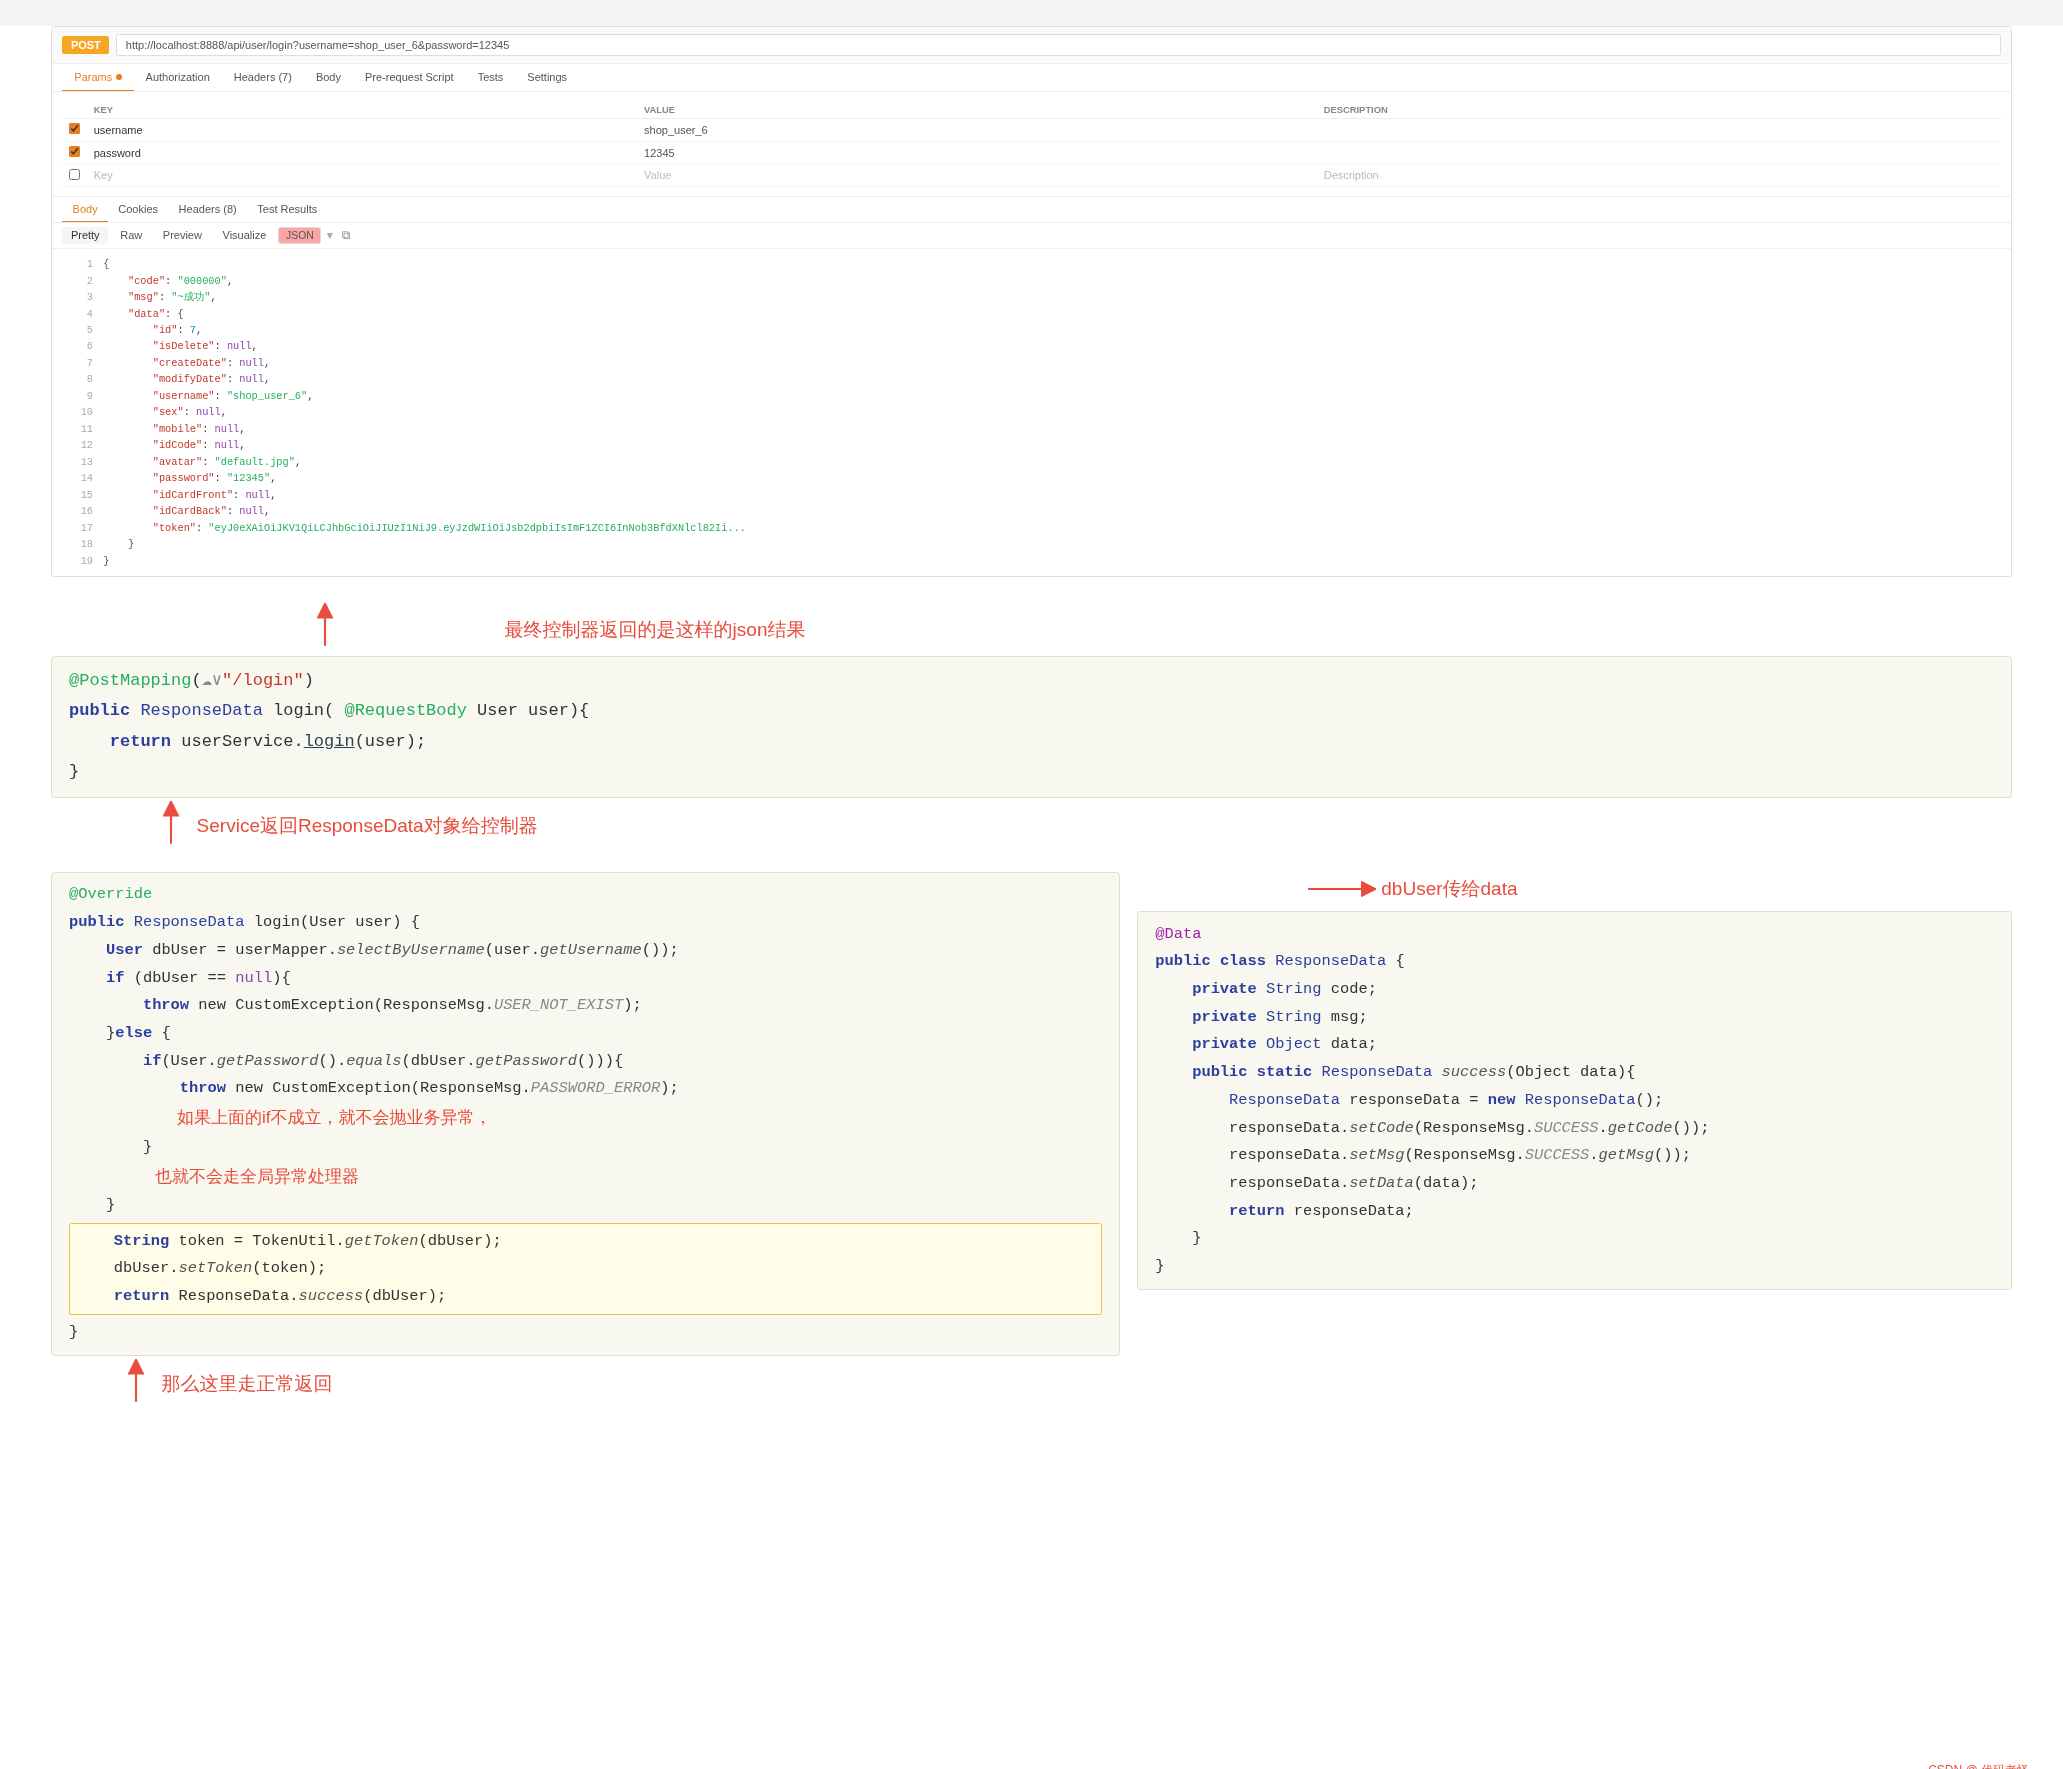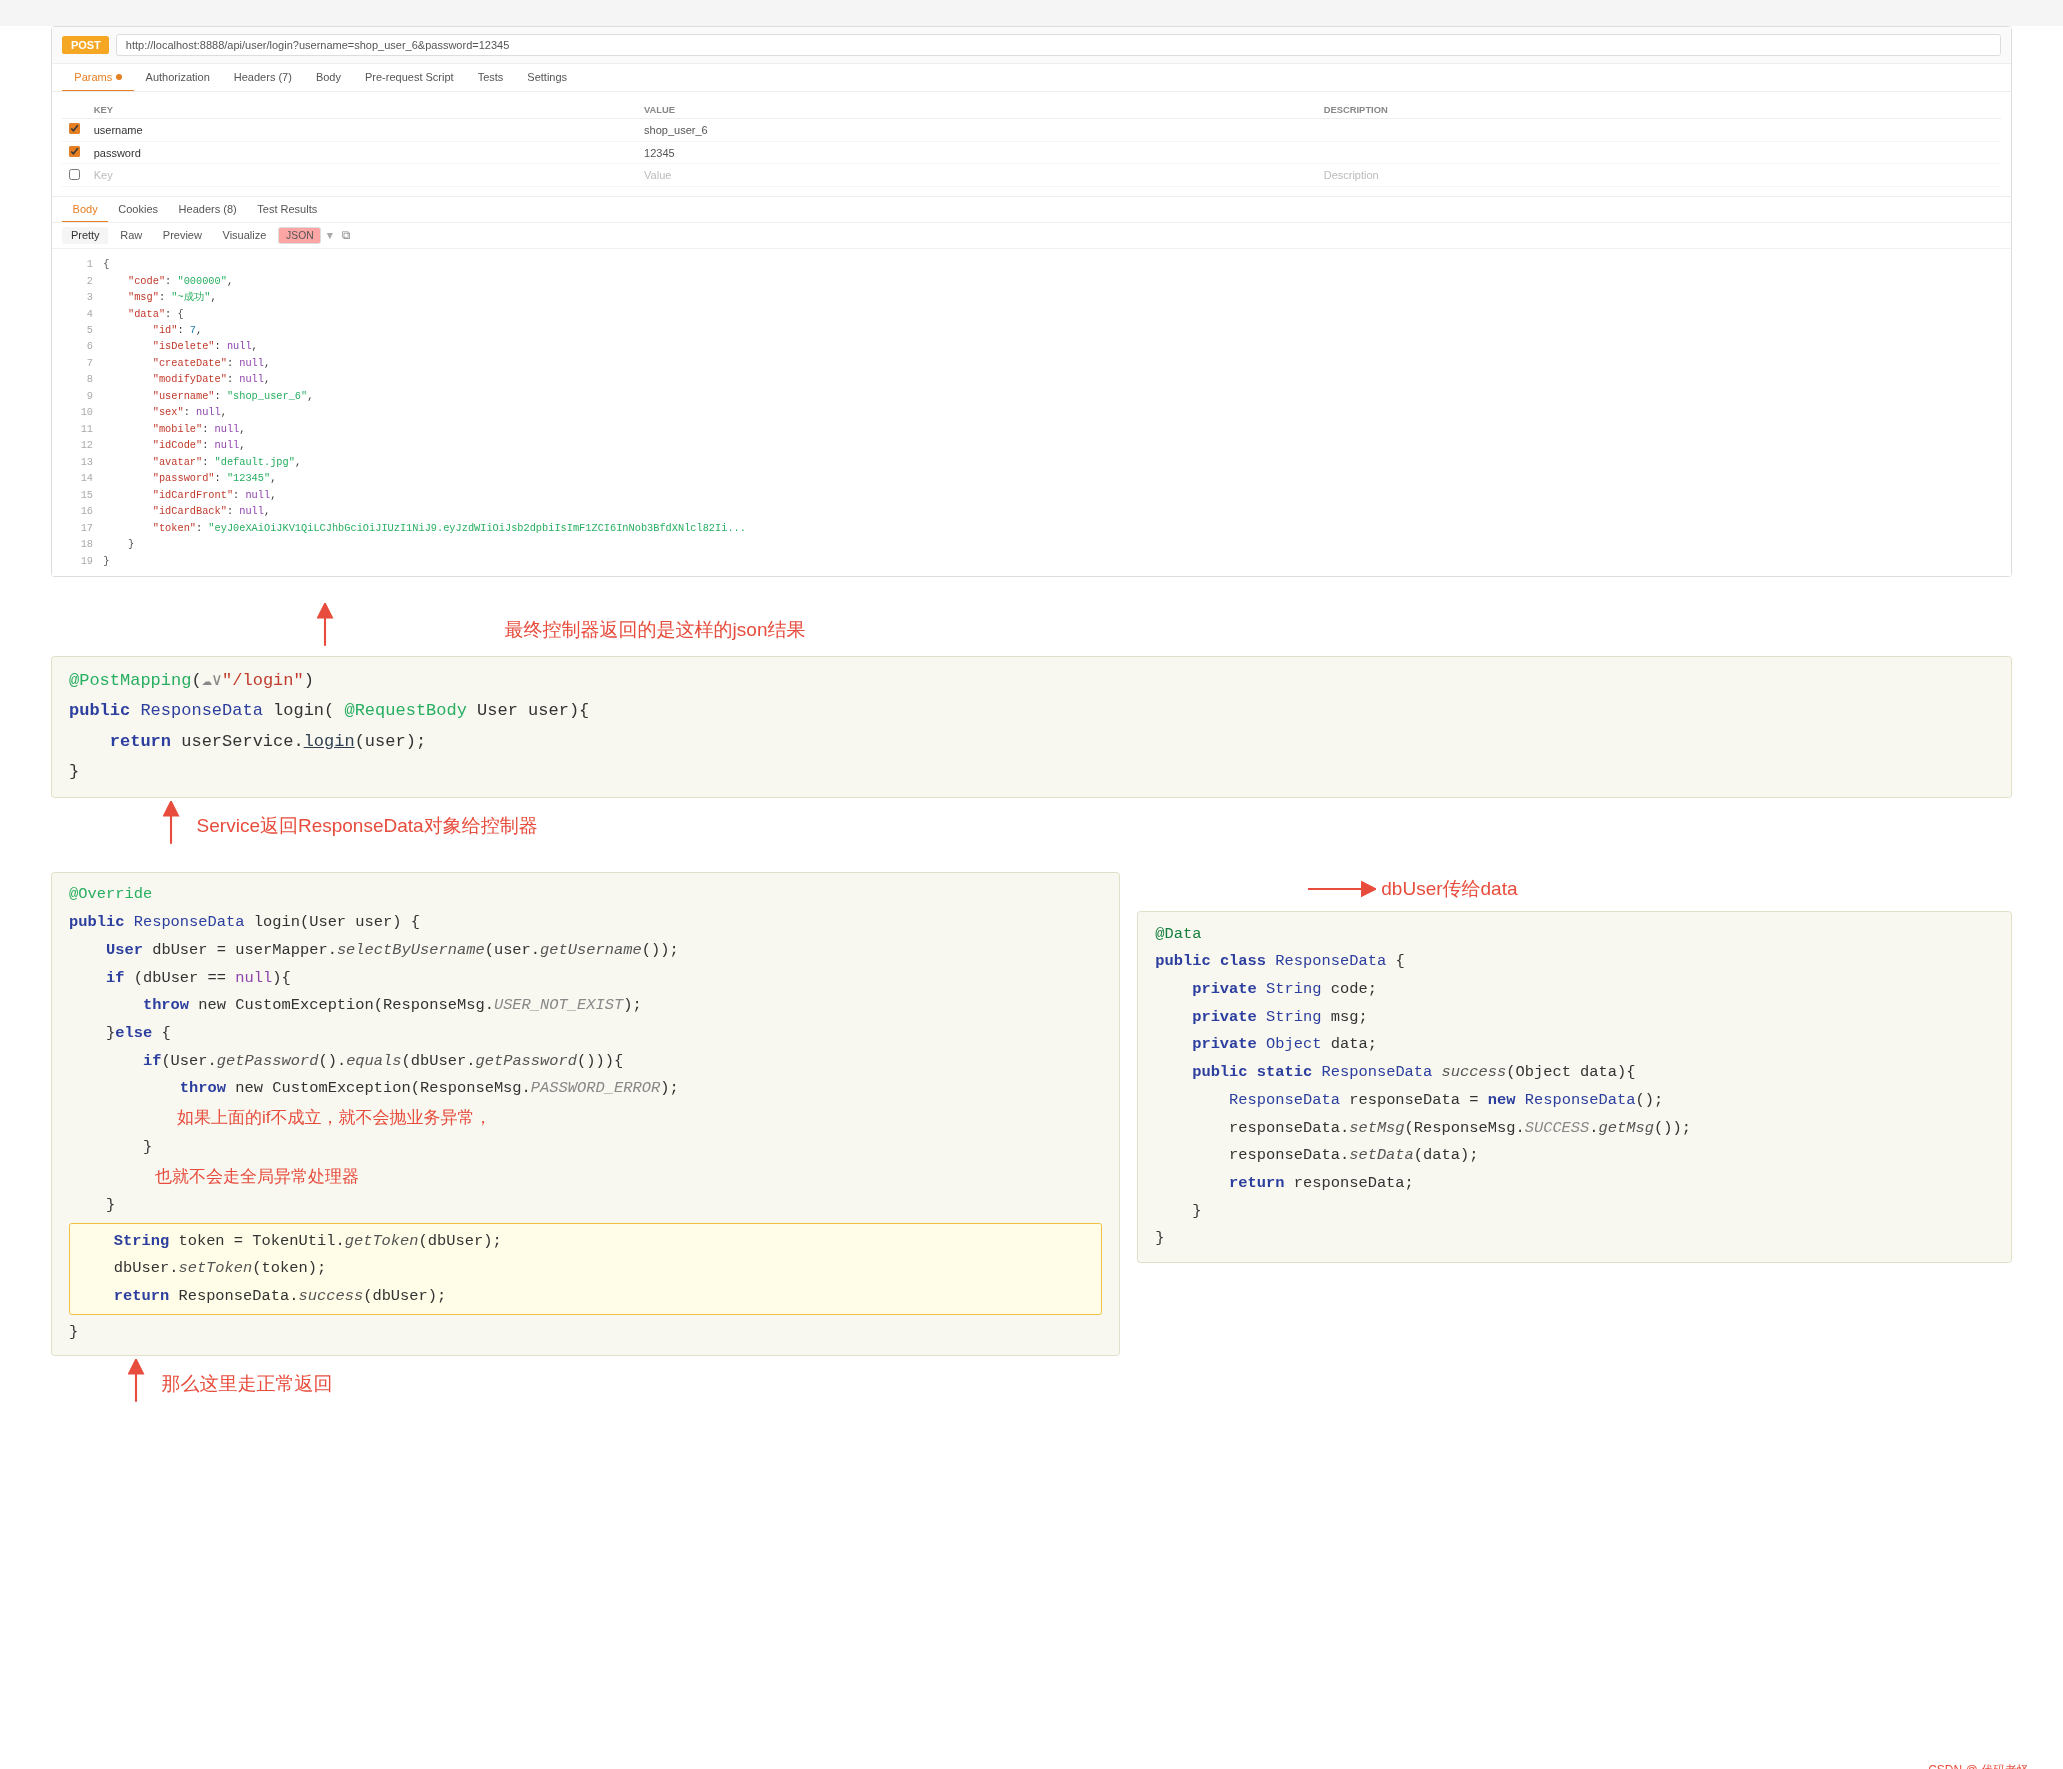--- a/index.html
+++ b/index.html
@@ -466,7 +466,7 @@
       </div>
 
       <div style="background:#f8f8f0; border:0.9px solid #e0e0c8; border-radius:3.4px; padding:8.6px 17px; font-family:'Courier New',monospace; font-size:15.4px; line-height:1.8;">
-        <div><span style="color:#15803d;">@Data</span></div>
+        <div><span style="color:#a21caf;">@Data</span></div>
         <div>
           <span style="color:#2c3e9e;font-weight:bold;">public</span>
           <span> </span><span style="color:#2c3e9e;font-weight:bold;">class</span>

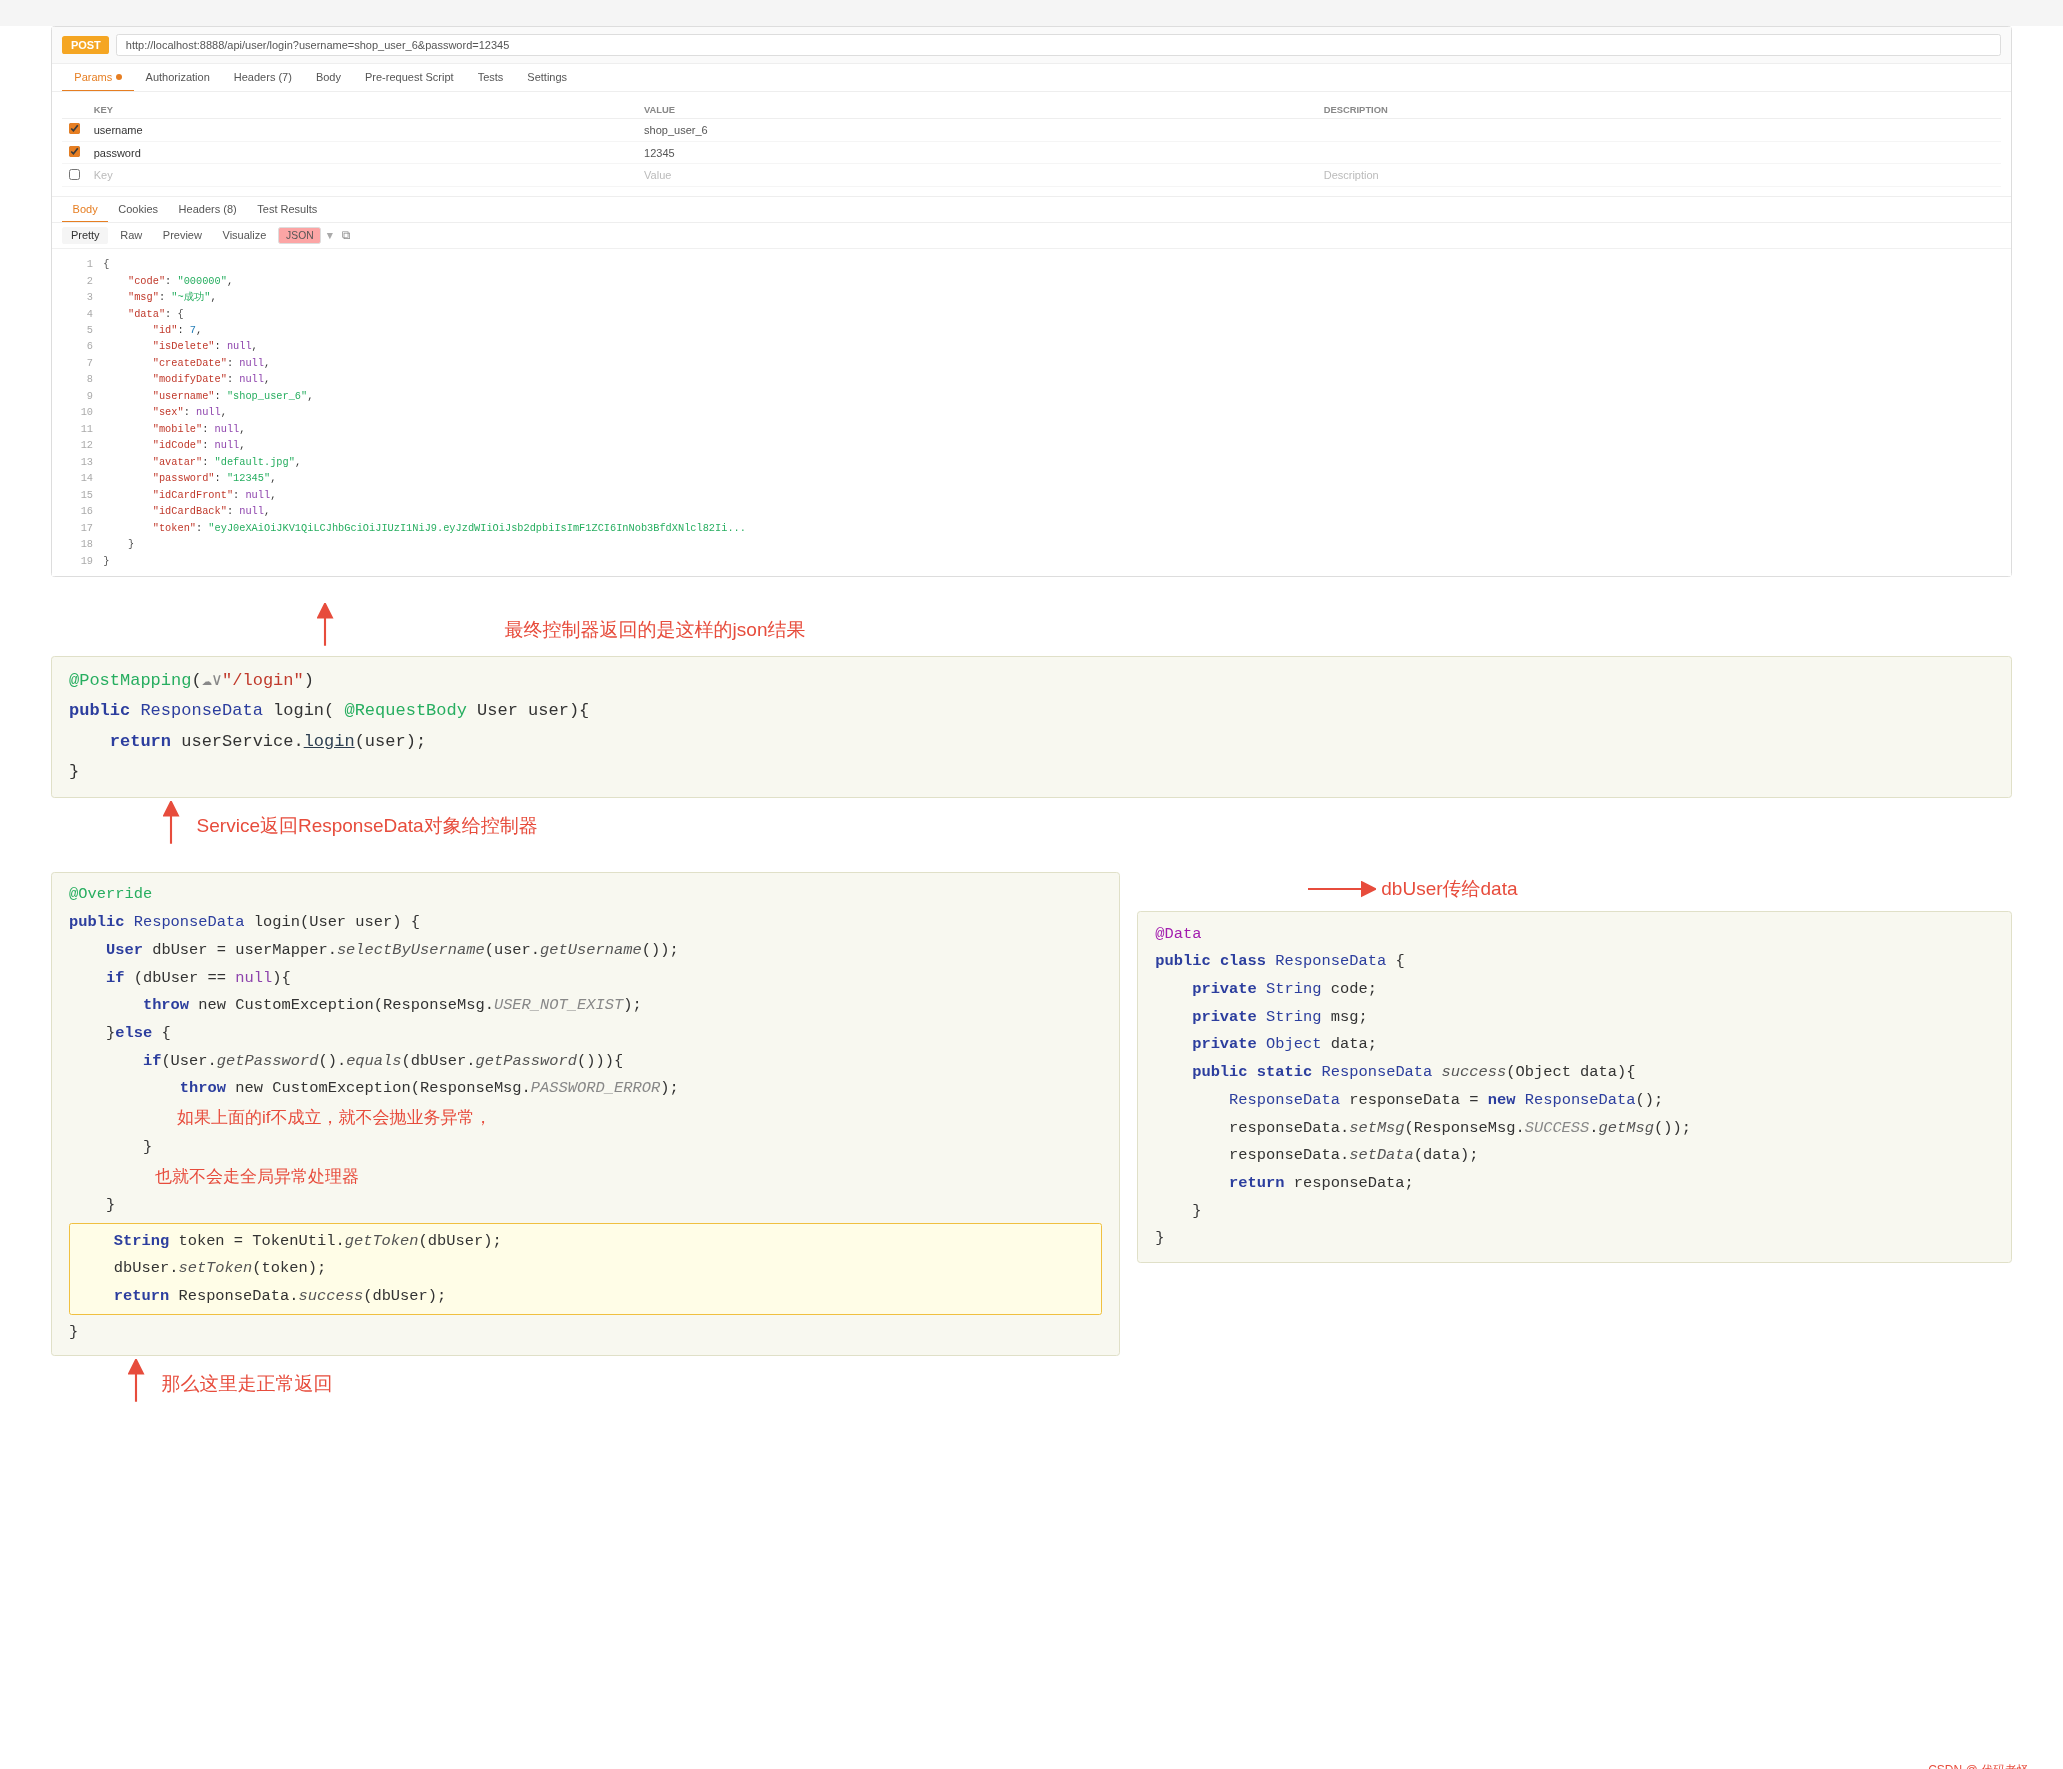--- a/index.html
+++ b/index.html
@@ -497,6 +497,9 @@
           <span style="color:#2c3e9e;"> ResponseData</span><span>();</span>
         </div>
         <div>
+          &nbsp;&nbsp;&nbsp;&nbsp;&nbsp;&nbsp;&nbsp;&nbsp;responseData.<span style="font-style:italic;color:#555;">setCode</span>(ResponseMsg.<span style="font-style:italic;color:#888;">SUCCESS</span>.<span style="font-style:italic;color:#555;">getCode</span>());
+        </div>
+        <div>
           &nbsp;&nbsp;&nbsp;&nbsp;&nbsp;&nbsp;&nbsp;&nbsp;responseData.<span style="font-style:italic;color:#555;">setMsg</span>(ResponseMsg.<span style="font-style:italic;color:#888;">SUCCESS</span>.<span style="font-style:italic;color:#555;">getMsg</span>());
         </div>
         <div>

